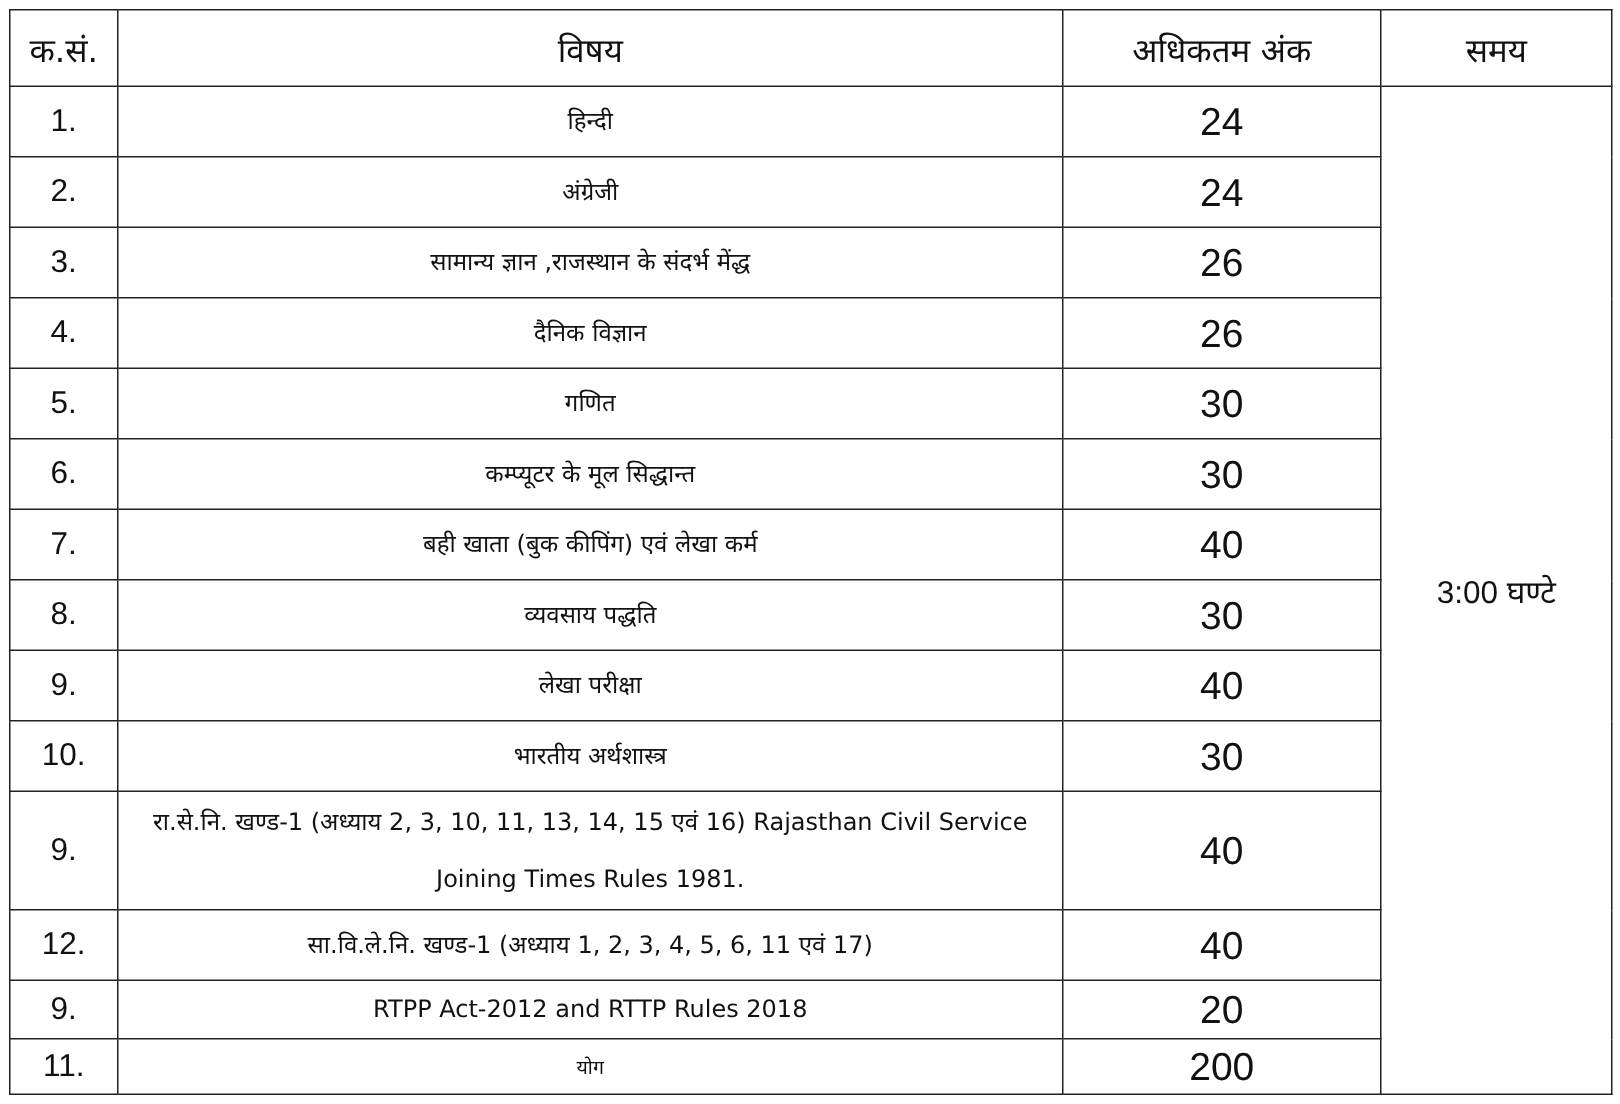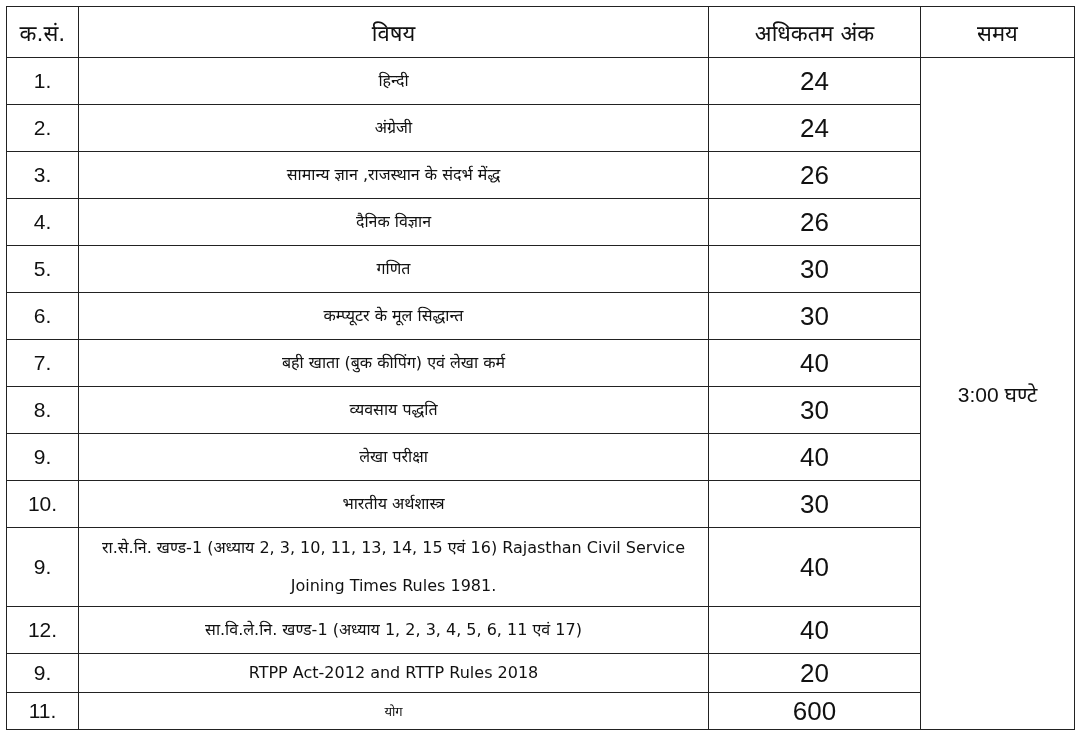--- a/index.html
+++ b/index.html
@@ -114,7 +114,7 @@
     <tr class="r-short">
       <td class="sno">11.</td>
       <td class="total-label">योग</td>
-      <td class="marks">600</td>
+      <td class="marks">200</td>
     </tr>
   </tbody>
 </table>

